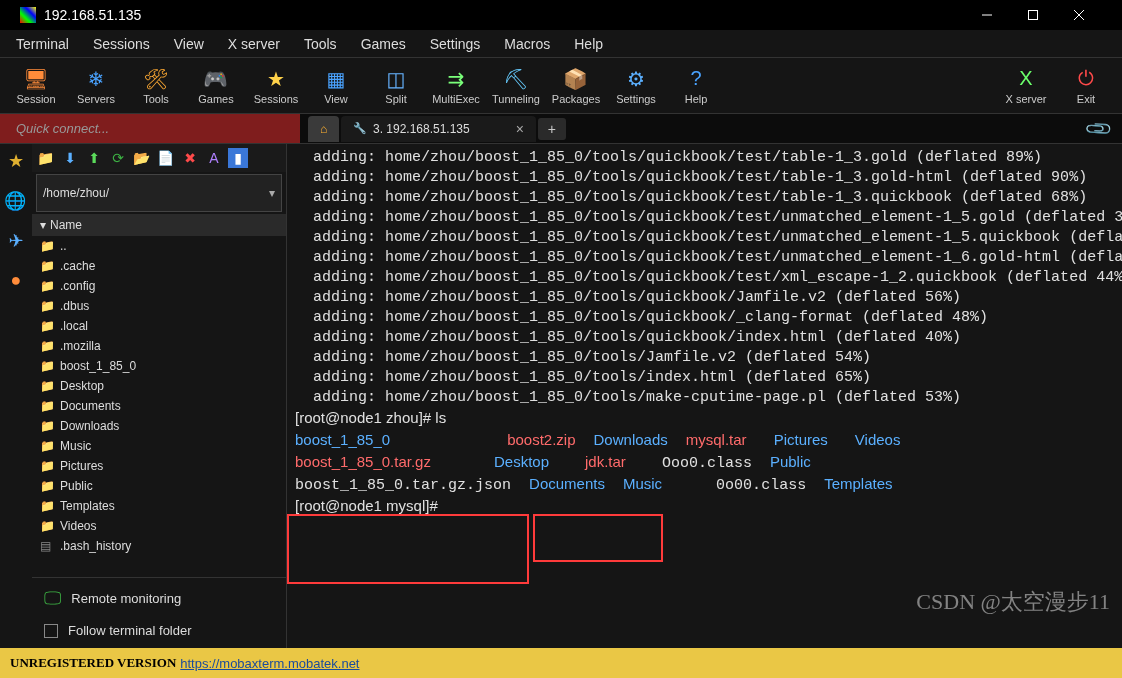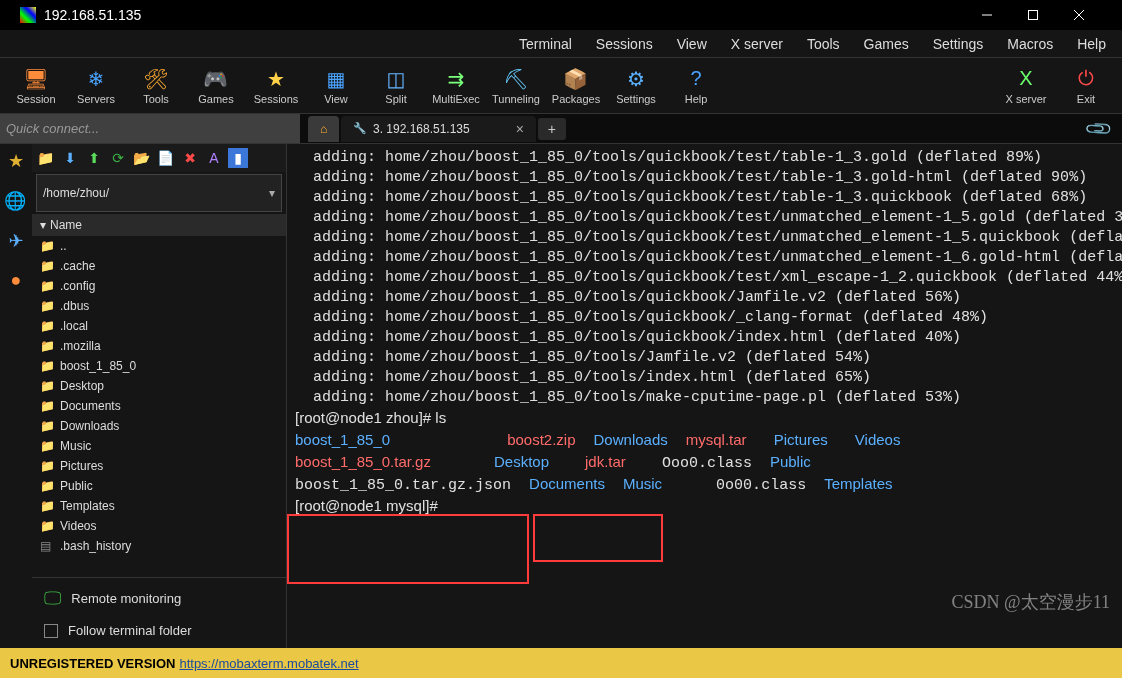--- a/index.html
+++ b/index.html
@@ -14,7 +14,7 @@
 .title-bar .win-btn svg { width: 10px; height: 10px; }
 
 
-.menu-bar { height: 28px; background: #151515; display: flex; align-items: center; padding: 0 4px; border-bottom: 1px solid #333; justify-content: flex-end; }
+.menu-bar { height: 28px; background: #151515; display: flex; align-items: center; padding: 0 4px; border-bottom: 1px solid #333; }
 .menu-bar .menu-item { padding: 4px 12px; color: #ddd; font-size: 14px; }
 
 

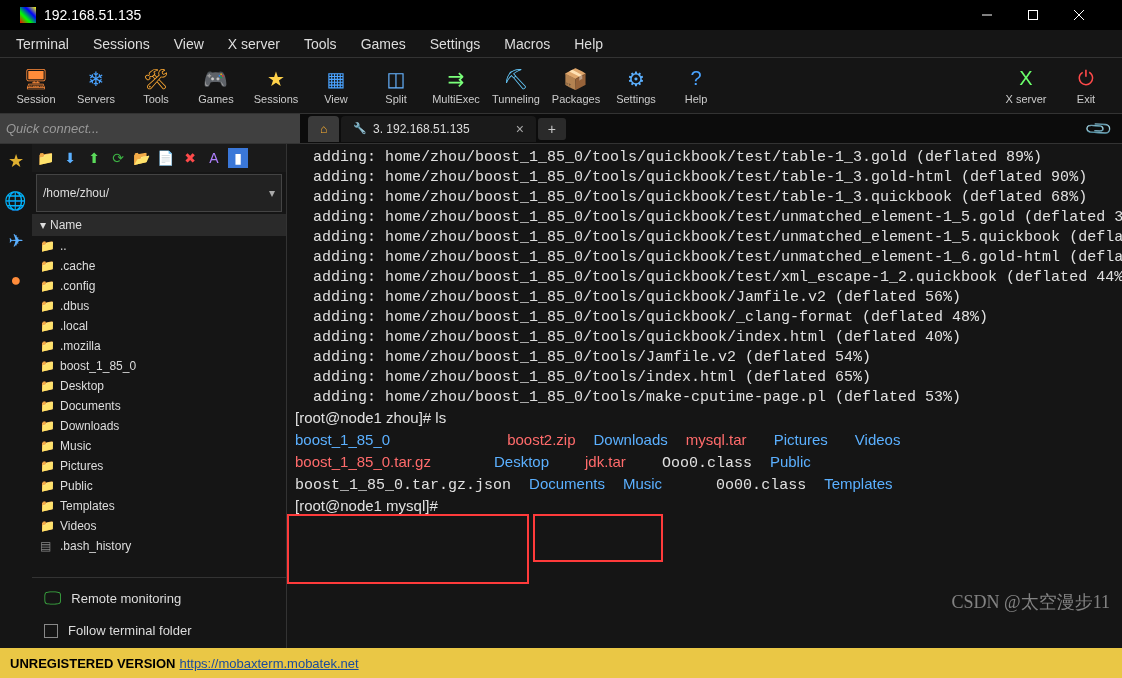--- a/index.html
+++ b/index.html
@@ -25,7 +25,7 @@
 
 
 .quick-row { height: 30px; background: #151515; display: flex; align-items: stretch; border-bottom: 1px solid #333; }
-.quick-connect { width: 300px; padding: 0 6px; display: flex; align-items: center; color: #999; background: #404040; font-style: italic; }
+.quick-connect { width: 300px; padding: 0 16px; display: flex; align-items: center; color: #999; background: #7f1d1d; font-style: italic; }
 .tab-strip { flex: 1; display: flex; align-items: center; background: #0c0c0c; padding-left: 8px; gap: 2px; position: relative; }
 .tab { height: 26px; padding: 0 12px; display: flex; align-items: center; gap: 6px; background: #2a2a2a; border-radius: 4px 4px 0 0; color: #ddd; font-size: 12px; }
 .tab.home { background: #3a3a3a; }

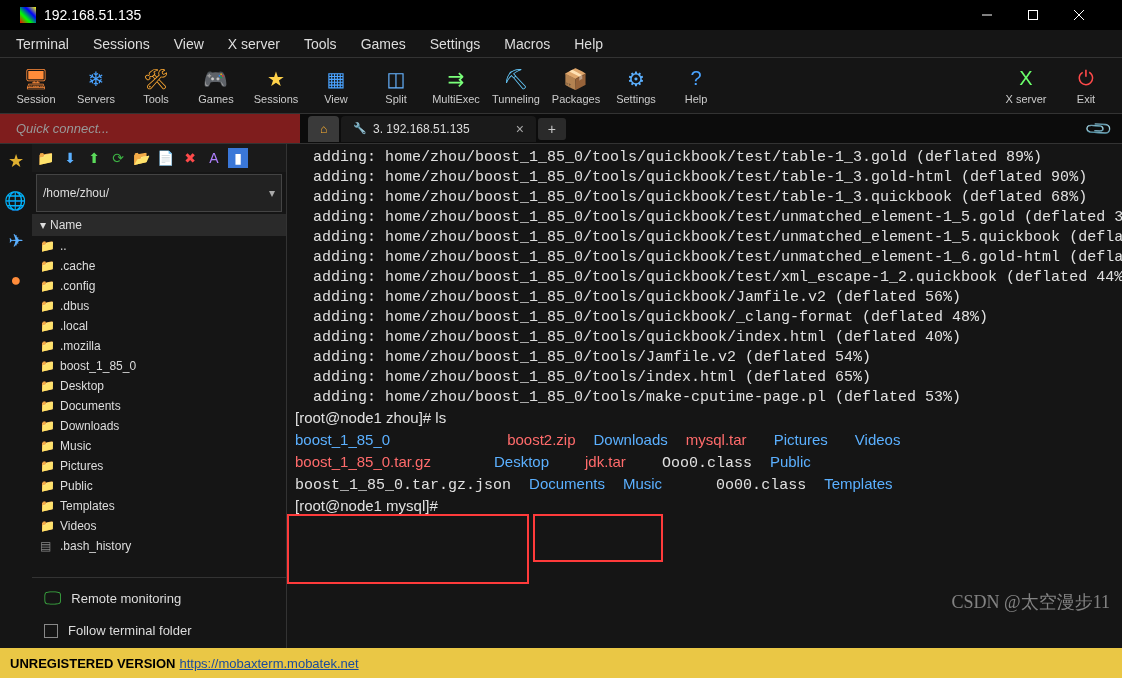--- a/index.html
+++ b/index.html
@@ -69,7 +69,7 @@
 .terminal .arc { color: #ff6b6b; }
 .terminal .prompt { color: #e0e0e0; }
 .red-box { position: absolute; border: 2px solid #ff3b3b; pointer-events: none; }
-.watermark { position: absolute; right: 12px; bottom: 36px; color: rgba(220,220,220,0.55); font-size: 18px; font-family: "Segoe UI"; }
+.watermark { position: absolute; right: 12px; bottom: 36px; color: rgba(220,220,220,0.55); font-size: 22px; font-family: "Segoe UI"; }
 
 
 .status-bar { position: absolute; bottom: 0; left: 0; right: 0; height: 30px; background: #eac745; color: #000; display: flex; align-items: center; padding: 0 10px; font-size: 13px; }

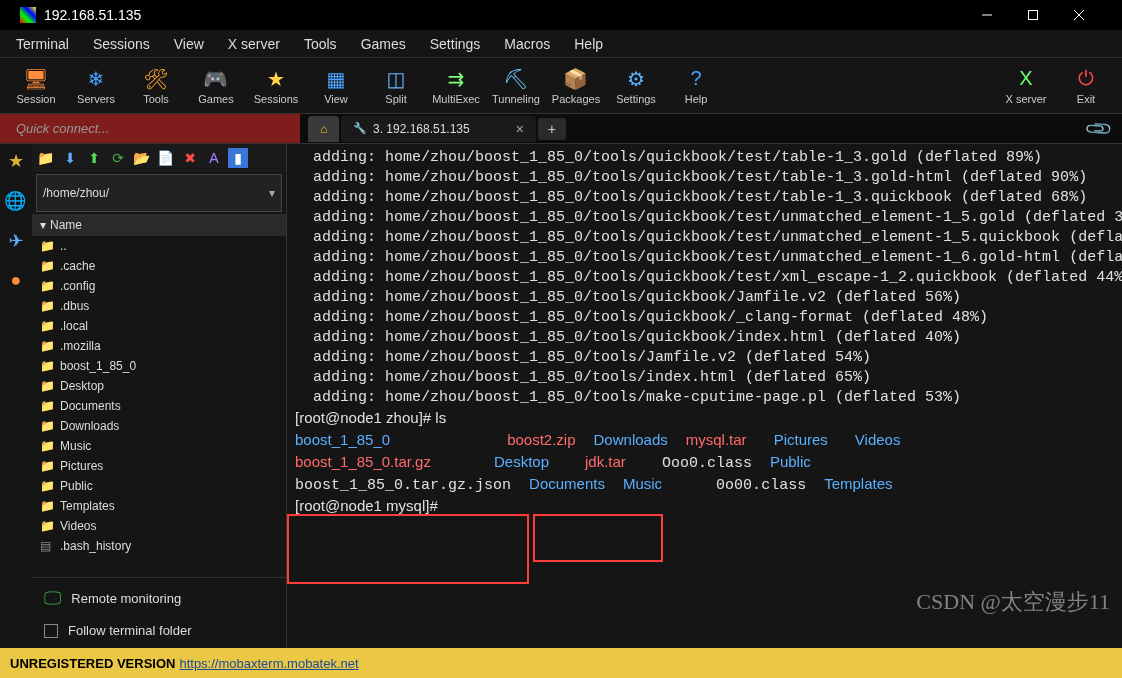--- a/index.html
+++ b/index.html
@@ -73,7 +73,7 @@
 
 
 .status-bar { position: absolute; bottom: 0; left: 0; right: 0; height: 30px; background: #eac745; color: #000; display: flex; align-items: center; padding: 0 10px; font-size: 13px; }
-.status-bar .strong { font-weight: bold; }
+.status-bar .strong { font-weight: bold; font-family: Liberation Serif, serif; }
 .status-bar a { color: #1a4b9c; margin-left: 4px; text-decoration: underline; }
 </style>
 </head>

